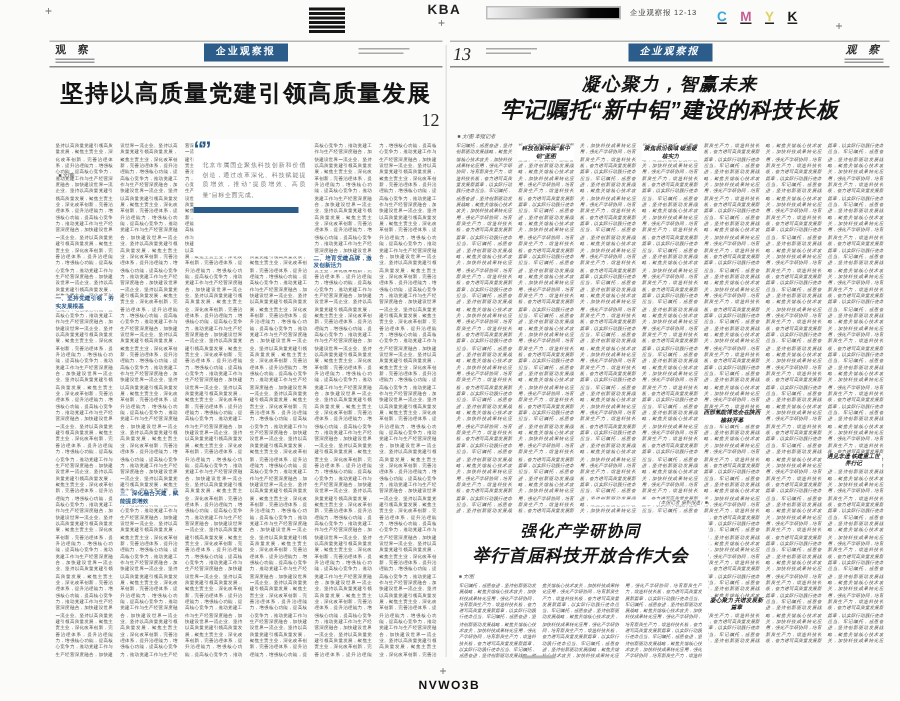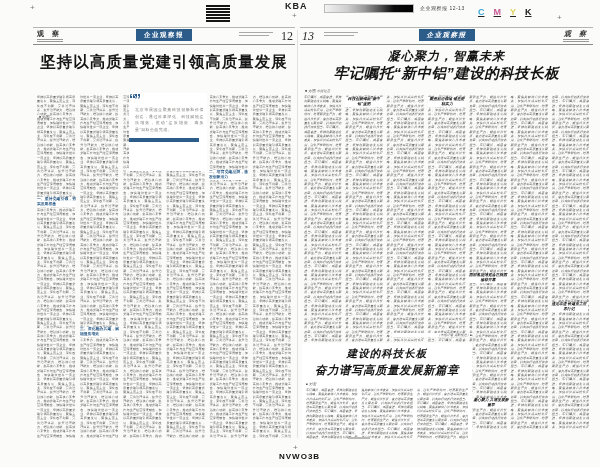--- a/index.html
+++ b/index.html
@@ -118,7 +118,7 @@
         <div style="width:34px;"></div>
         <div style="width:30px;"></div>
       </div>
-    <div class="pagenum" style="right:2px;">12</div>
+    <div class="pagenum" style="right:2px;margin-top:44px;">12</div>
   </div>
 
   <div class="headline hl-left">坚持以高质量党建引领高质量发展</div>

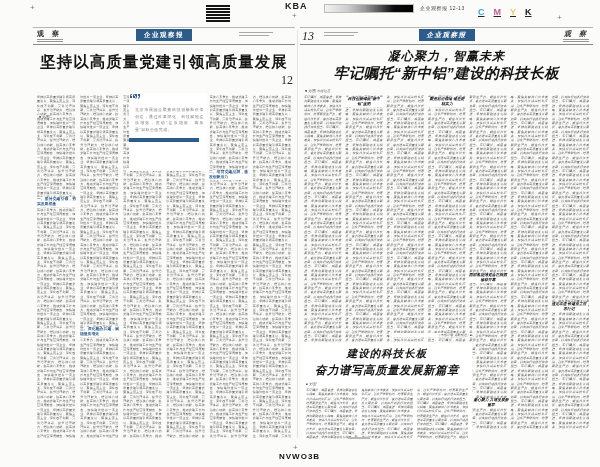--- a/index.html
+++ b/index.html
@@ -172,7 +172,7 @@
   <div class="credit" style="left:92px;top:306px;width:80px;">（本报记者 摄影报道）■</div>
 
   <div class="overlay bottom-article">
-    <div class="ba-h1">建设的科技长板</div>
+    <div class="ba-h1">强化产学研协同</div>
     <div class="ba-h2">奋力谱写高质量发展新篇章</div>
     <div class="ba-byline">■ 文/图</div>
     <div class="ba-body">牢记嘱托，感恩奋进，坚持创新驱动发展战略，聚焦关键核心技术攻关，加快科技成果转化应用，强化产学研协同，培育新质生产力，锻造科技长板，奋力谱写高质量发展新篇章，以实际行动践行使命担当。牢记嘱托，感恩奋进，坚持创新驱动发展战略，聚焦关键核心技术攻关，加快科技成果转化应用，强化产学研协同，培育新质生产力，锻造科技长板，奋力谱写高质量发展新篇章，以实际行动践行使命担当。牢记嘱托，感恩奋进，坚持创新驱动发展战略，聚焦关键核心技术攻关，加快科技成果转化应用，强化产学研协同，培育新质生产力，锻造科技长板，奋力谱写高质量发展新篇章，以实际行动践行使命担当。牢记嘱托，感恩奋进，坚持创新驱动发展战略，聚焦关键核心技术攻关，加快科技成果转化应用，强化产学研协同，培育新质生产力，锻造科技长板，奋力谱写高质量发展新篇章，以实际行动践行使命担当。牢记嘱托，感恩奋进，坚持创新驱动发展战略，聚焦关键核心技术攻关，加快科技成果转化应用，强化产学研协同，培育新质生产力，锻造科技长板，奋力谱写高质量发展新篇章，以实际行动践行使命担当。牢记嘱托，感恩奋进，坚持创新驱动发展战略，聚焦关键核心技术攻关，加快科技成果转化应用，强化产学研协同，培育新质生产力，锻造科技长板，奋力谱写高质量发展新篇章，以实际行动践行使命担当。牢记嘱托，感恩奋进，坚持创新驱动发展战略，聚焦关键核心技术攻关，加快科技成果转化应用，强化产学研协同，培育新质生产力，锻造科技长板，奋力谱写高质量发展新篇章，以实际行动践行使命担当。牢记嘱托，感恩奋进，坚持创新驱动发展战略，聚焦关键核心技术攻关，加快科技成果转化应用，强化产学研协同，培育新质生产力，锻造科技长板，奋力谱写高质量发展新篇章，以实际行动践行使命担当。</div>

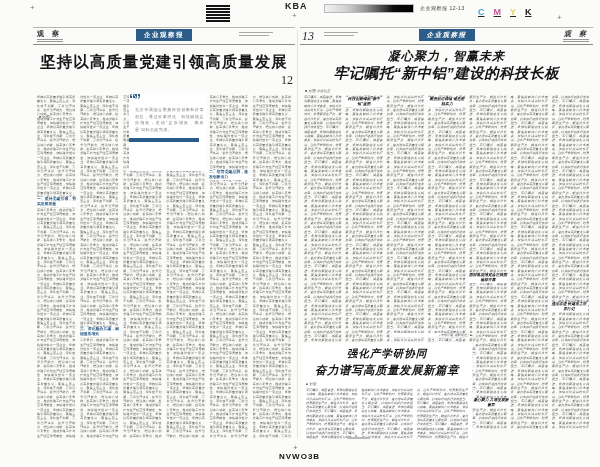--- a/index.html
+++ b/index.html
@@ -173,7 +173,7 @@
 
   <div class="overlay bottom-article">
     <div class="ba-h1">强化产学研协同</div>
-    <div class="ba-h2">奋力谱写高质量发展新篇章</div>
+    <div class="ba-h2">举行首届科技开放合作大会</div>
     <div class="ba-byline">■ 文/图</div>
     <div class="ba-body">牢记嘱托，感恩奋进，坚持创新驱动发展战略，聚焦关键核心技术攻关，加快科技成果转化应用，强化产学研协同，培育新质生产力，锻造科技长板，奋力谱写高质量发展新篇章，以实际行动践行使命担当。牢记嘱托，感恩奋进，坚持创新驱动发展战略，聚焦关键核心技术攻关，加快科技成果转化应用，强化产学研协同，培育新质生产力，锻造科技长板，奋力谱写高质量发展新篇章，以实际行动践行使命担当。牢记嘱托，感恩奋进，坚持创新驱动发展战略，聚焦关键核心技术攻关，加快科技成果转化应用，强化产学研协同，培育新质生产力，锻造科技长板，奋力谱写高质量发展新篇章，以实际行动践行使命担当。牢记嘱托，感恩奋进，坚持创新驱动发展战略，聚焦关键核心技术攻关，加快科技成果转化应用，强化产学研协同，培育新质生产力，锻造科技长板，奋力谱写高质量发展新篇章，以实际行动践行使命担当。牢记嘱托，感恩奋进，坚持创新驱动发展战略，聚焦关键核心技术攻关，加快科技成果转化应用，强化产学研协同，培育新质生产力，锻造科技长板，奋力谱写高质量发展新篇章，以实际行动践行使命担当。牢记嘱托，感恩奋进，坚持创新驱动发展战略，聚焦关键核心技术攻关，加快科技成果转化应用，强化产学研协同，培育新质生产力，锻造科技长板，奋力谱写高质量发展新篇章，以实际行动践行使命担当。牢记嘱托，感恩奋进，坚持创新驱动发展战略，聚焦关键核心技术攻关，加快科技成果转化应用，强化产学研协同，培育新质生产力，锻造科技长板，奋力谱写高质量发展新篇章，以实际行动践行使命担当。牢记嘱托，感恩奋进，坚持创新驱动发展战略，聚焦关键核心技术攻关，加快科技成果转化应用，强化产学研协同，培育新质生产力，锻造科技长板，奋力谱写高质量发展新篇章，以实际行动践行使命担当。</div>
   </div>

